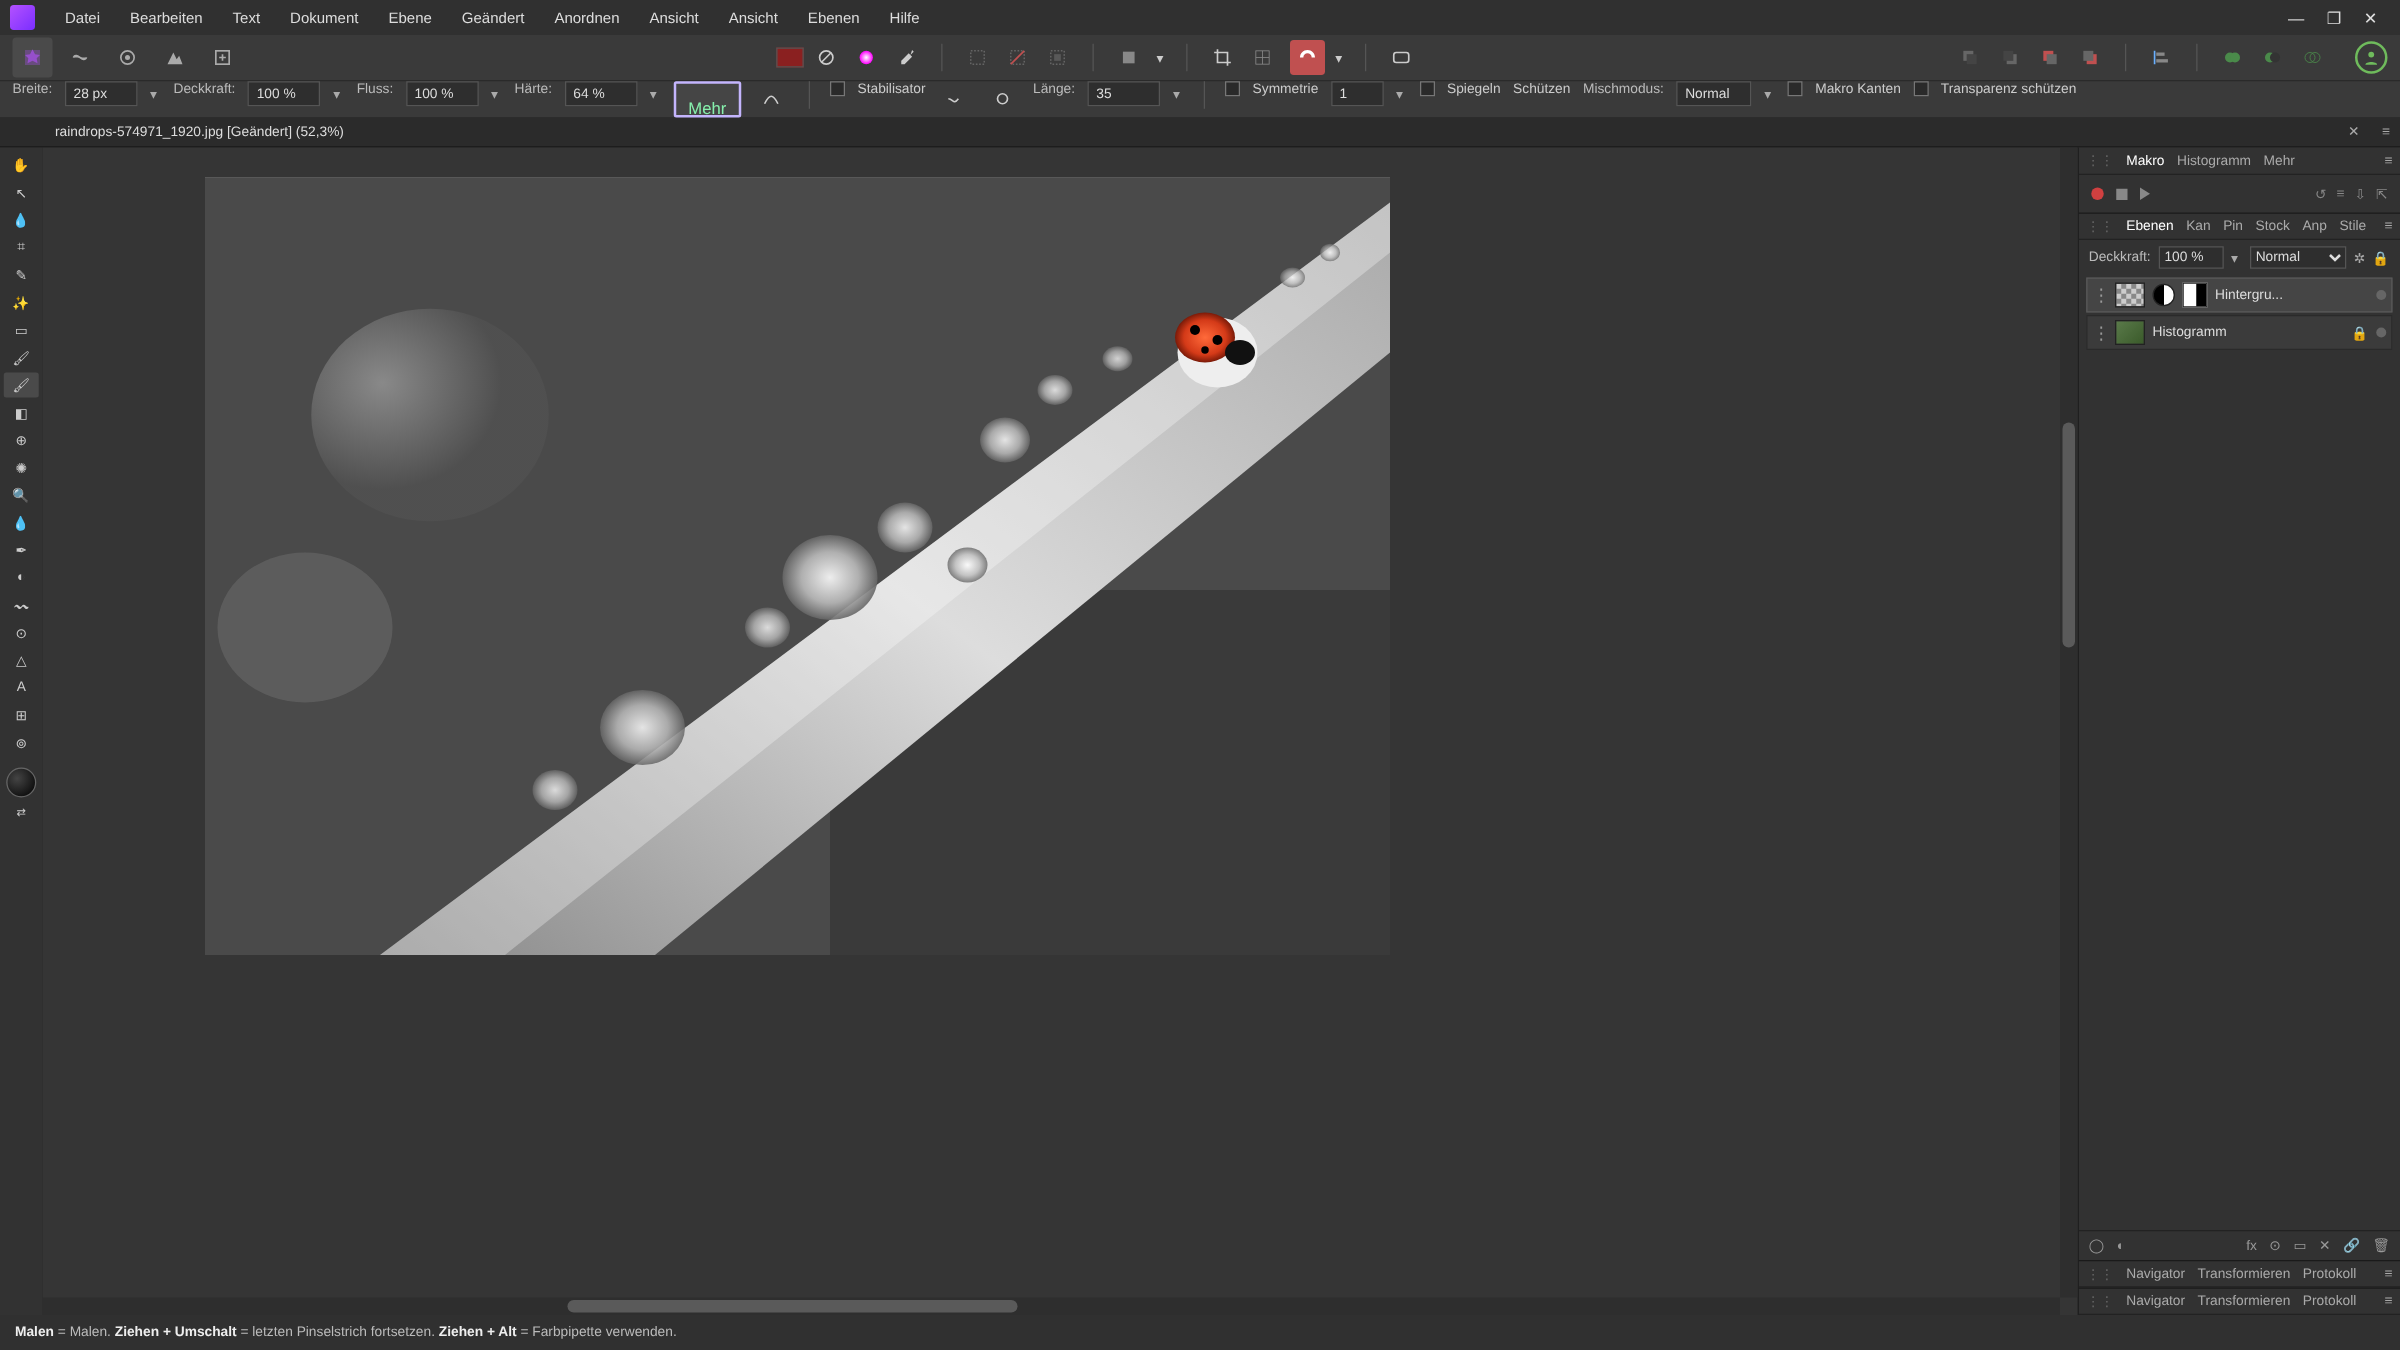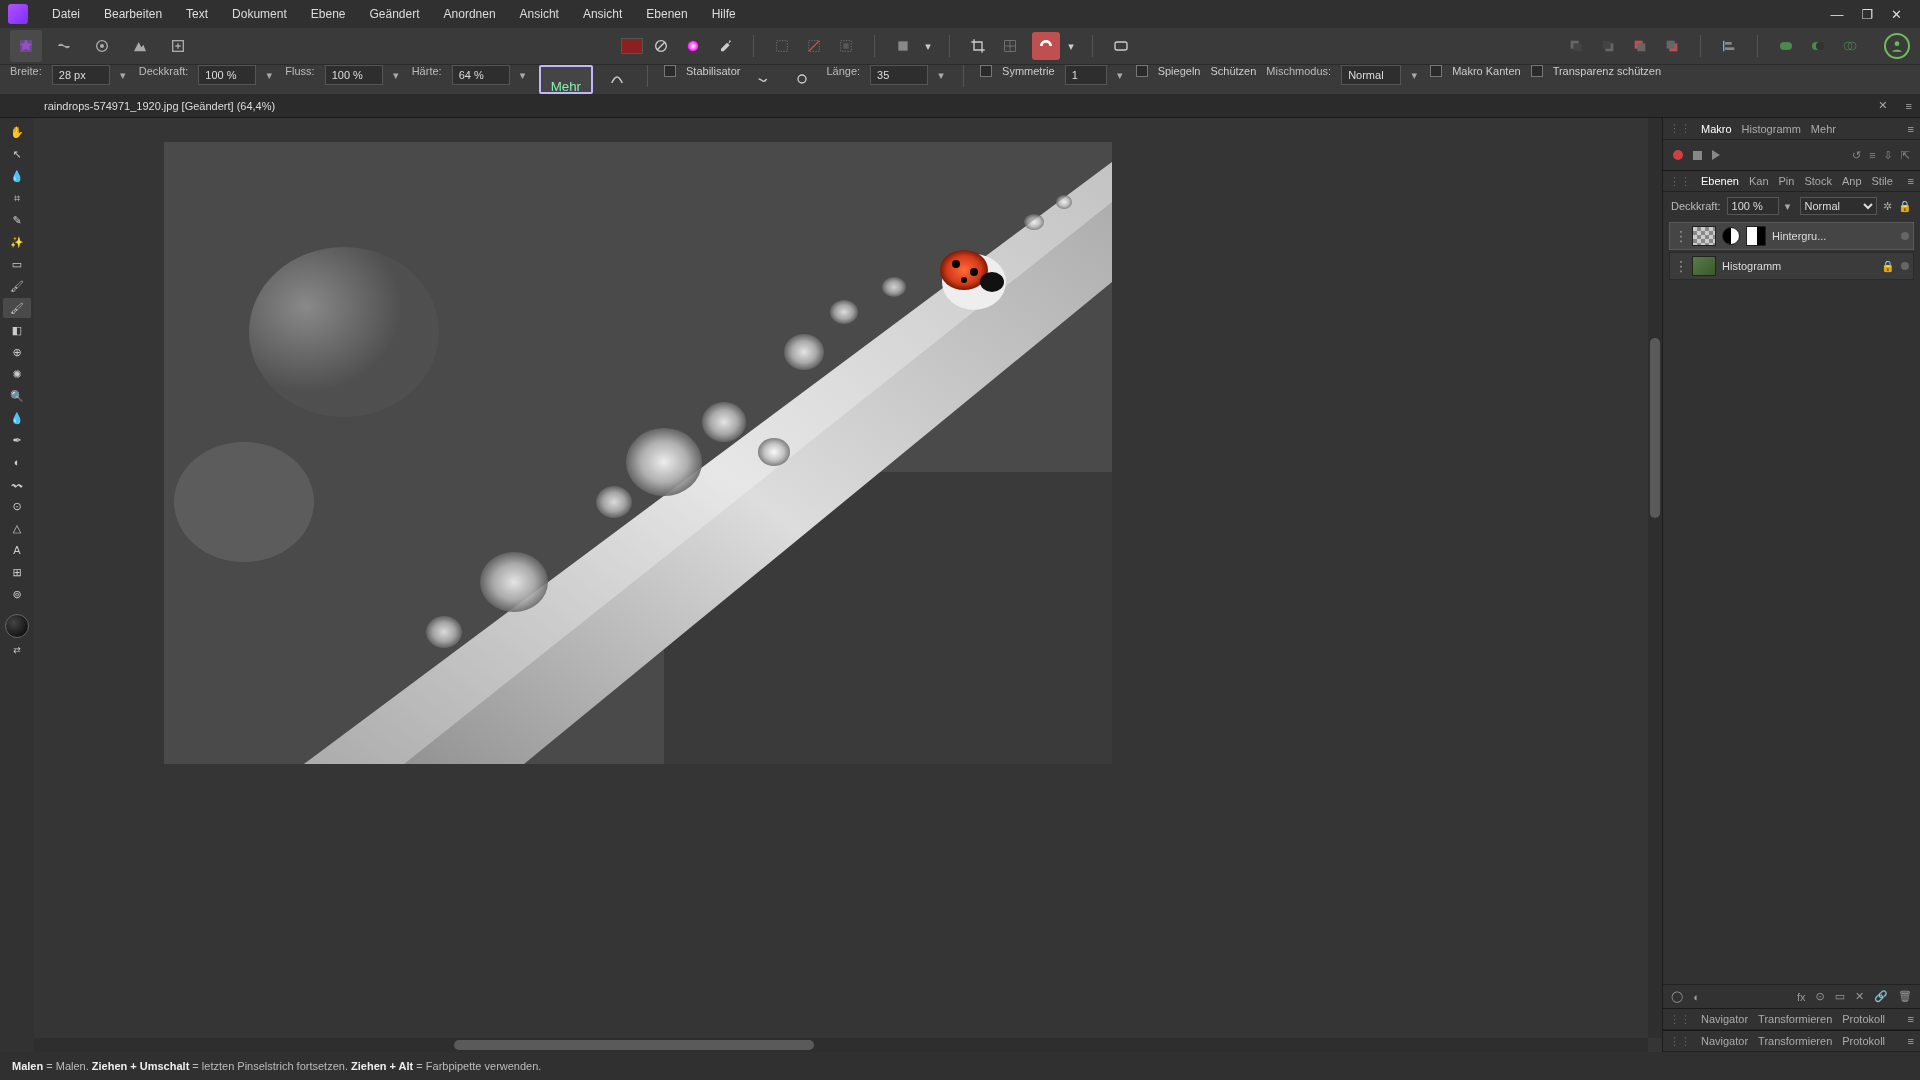--- a/index.html
+++ b/index.html
@@ -330,7 +330,7 @@
 
 <div class="doc-tabs">
   <div class="doc-tab">
-    <span>raindrops-574971_1920.jpg [Geändert] (64,4%)</span>
+    <span>raindrops-574971_1920.jpg [Geändert] (52,3%)</span>
   </div>
   <span style="margin-left:auto;padding-right:10px;color:#aaa;cursor:pointer">✕</span>
   <span style="padding:0 8px;color:#aaa;cursor:pointer">≡</span>

